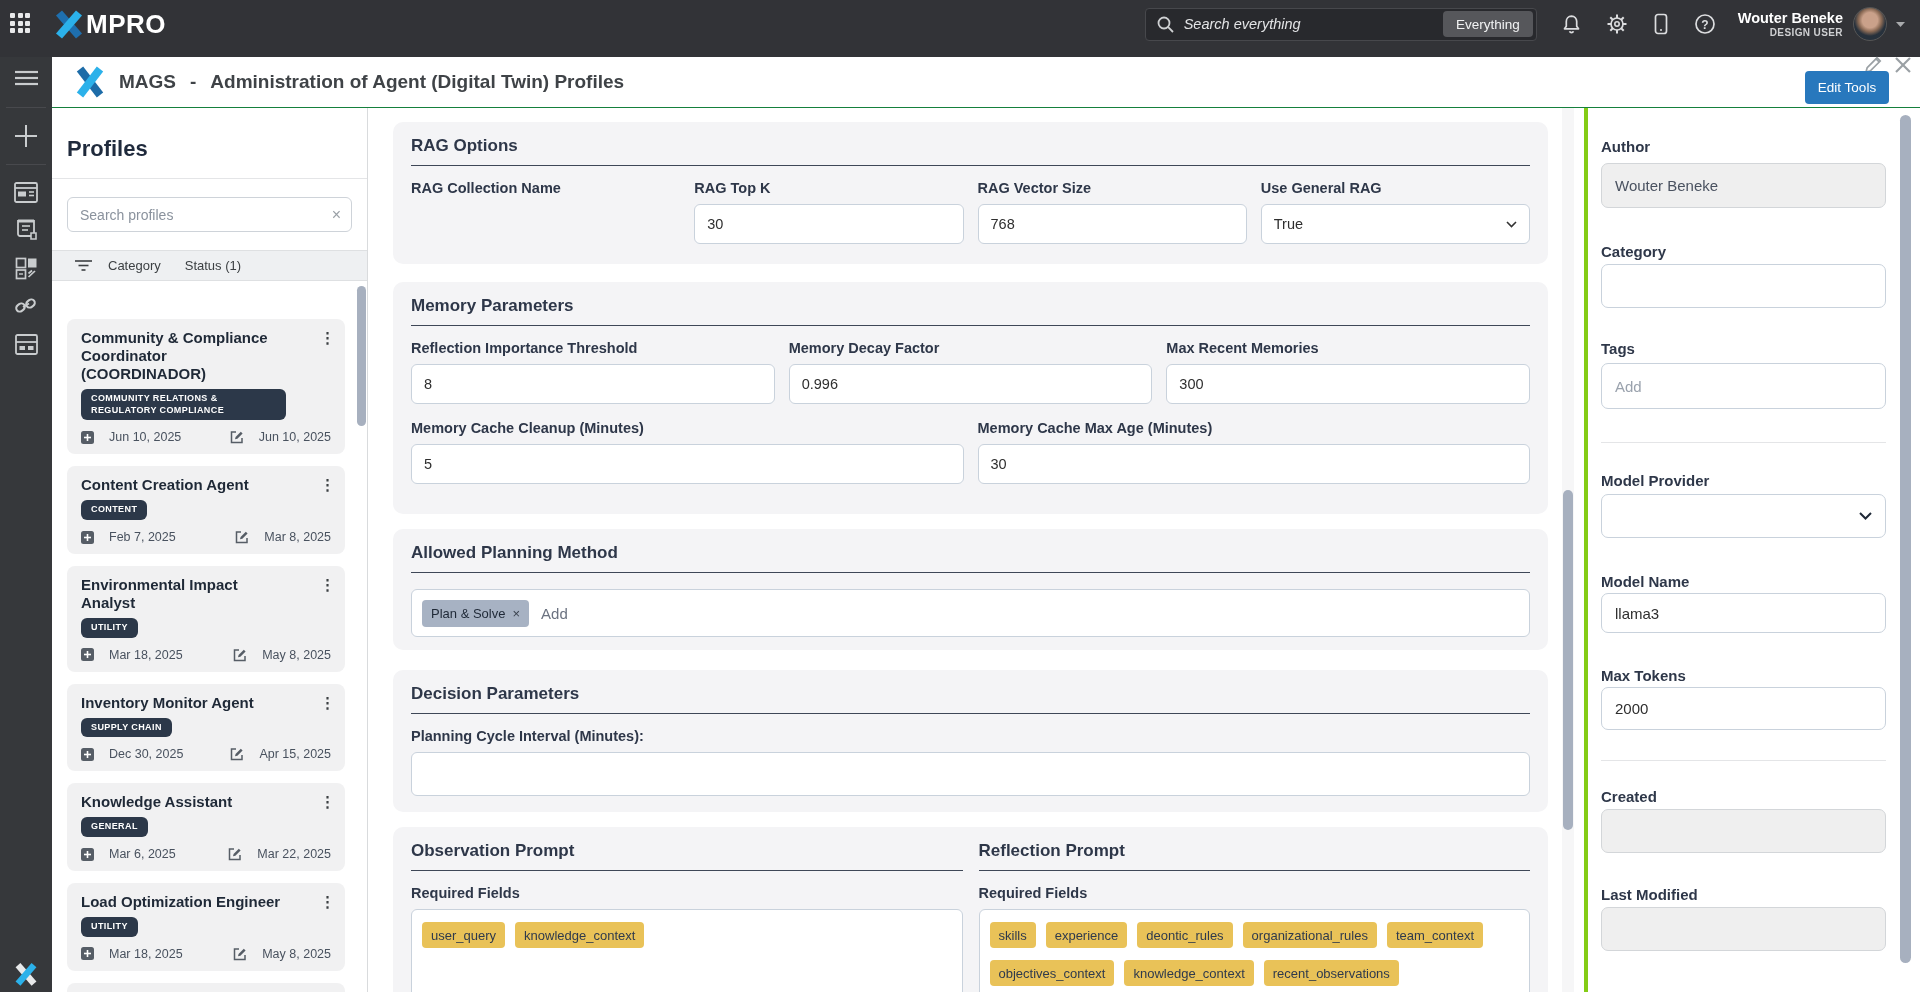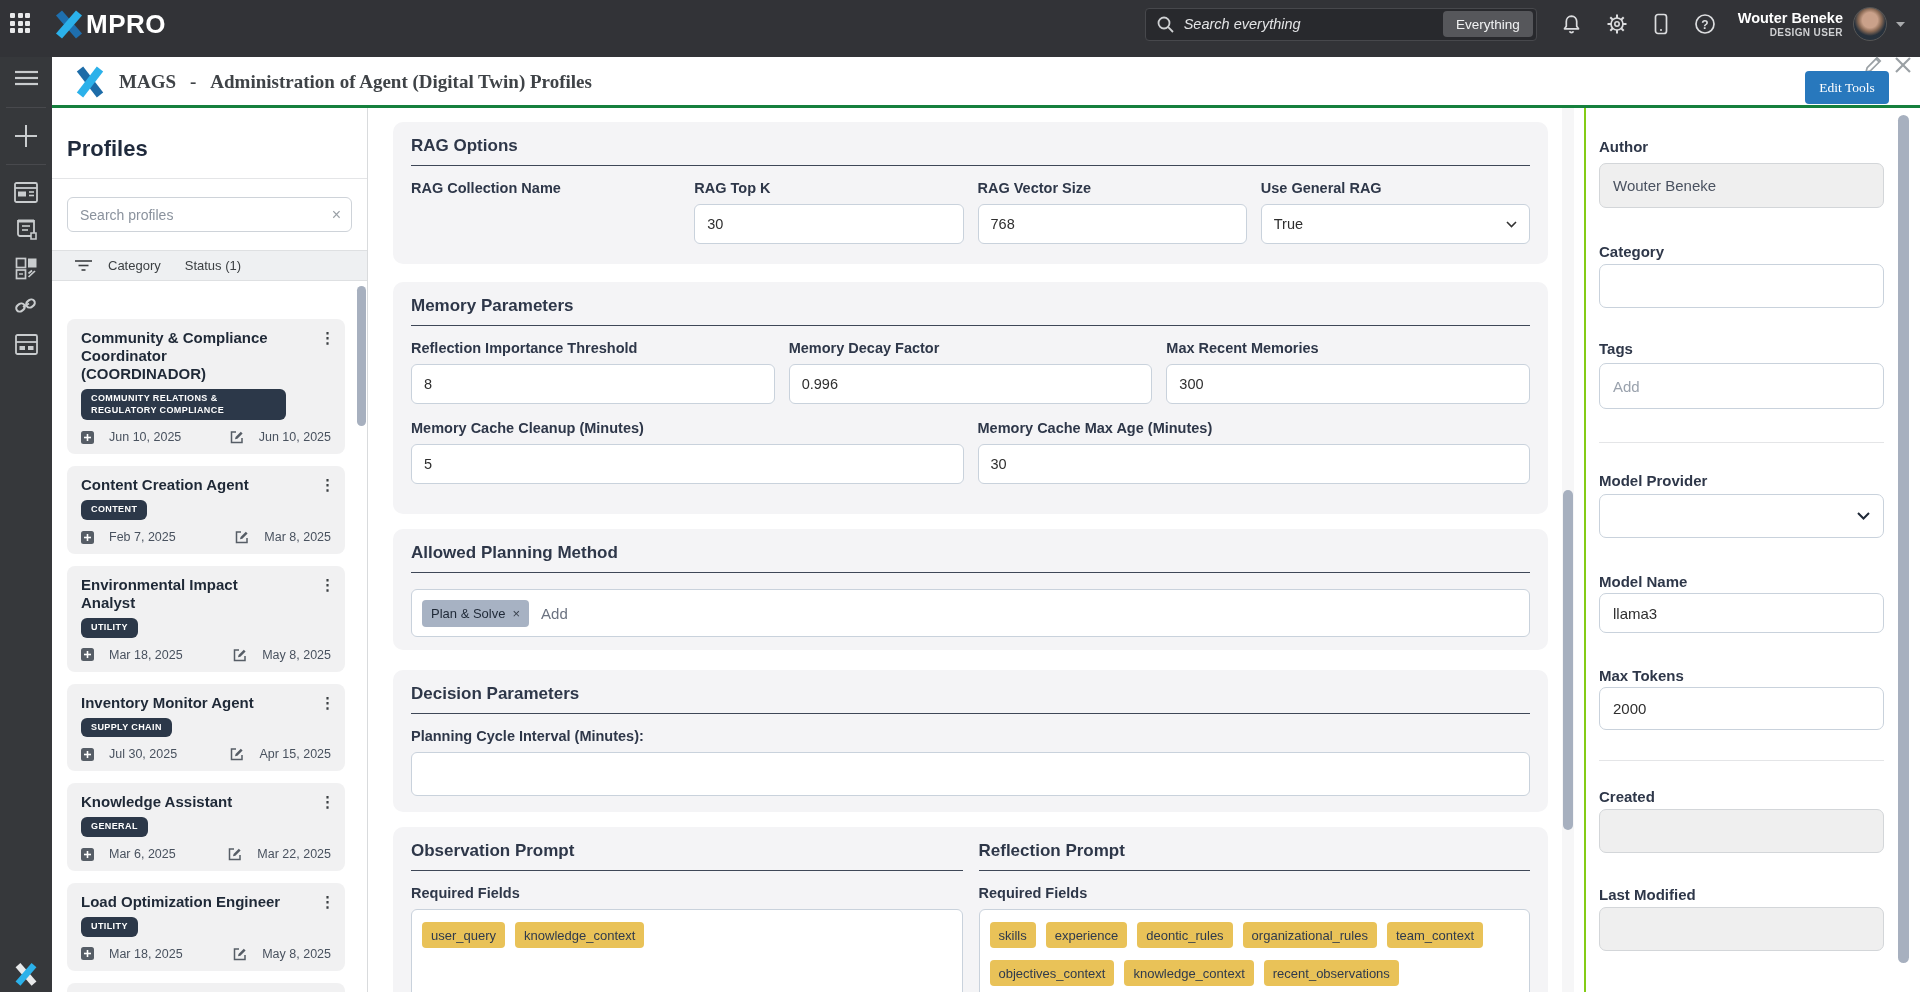--- a/index.html
+++ b/index.html
@@ -29,7 +29,7 @@
 #sidebar .logo-x { position:absolute; left:14px; bottom:6px; }
 
 
-#appheader { position:absolute; left:52px; top:57px; width:1868px; height:51px; background:#fff; border-bottom:3px solid #15803d;font-family:Liberation Serif, serif; }
+#appheader { position:absolute; left:52px; top:57px; width:1868px; height:51px; background:#fff; border-bottom:1px solid #15803d; }
 .ah-left { position:absolute; left:23px; top:9px; display:flex; align-items:center; }
 .ah-title { font-size:19px; font-weight:700; color:#3f4347; margin-left:14px; }
 .ah-sep { font-size:19px; font-weight:700; color:#3f4347; margin-left:14px; }

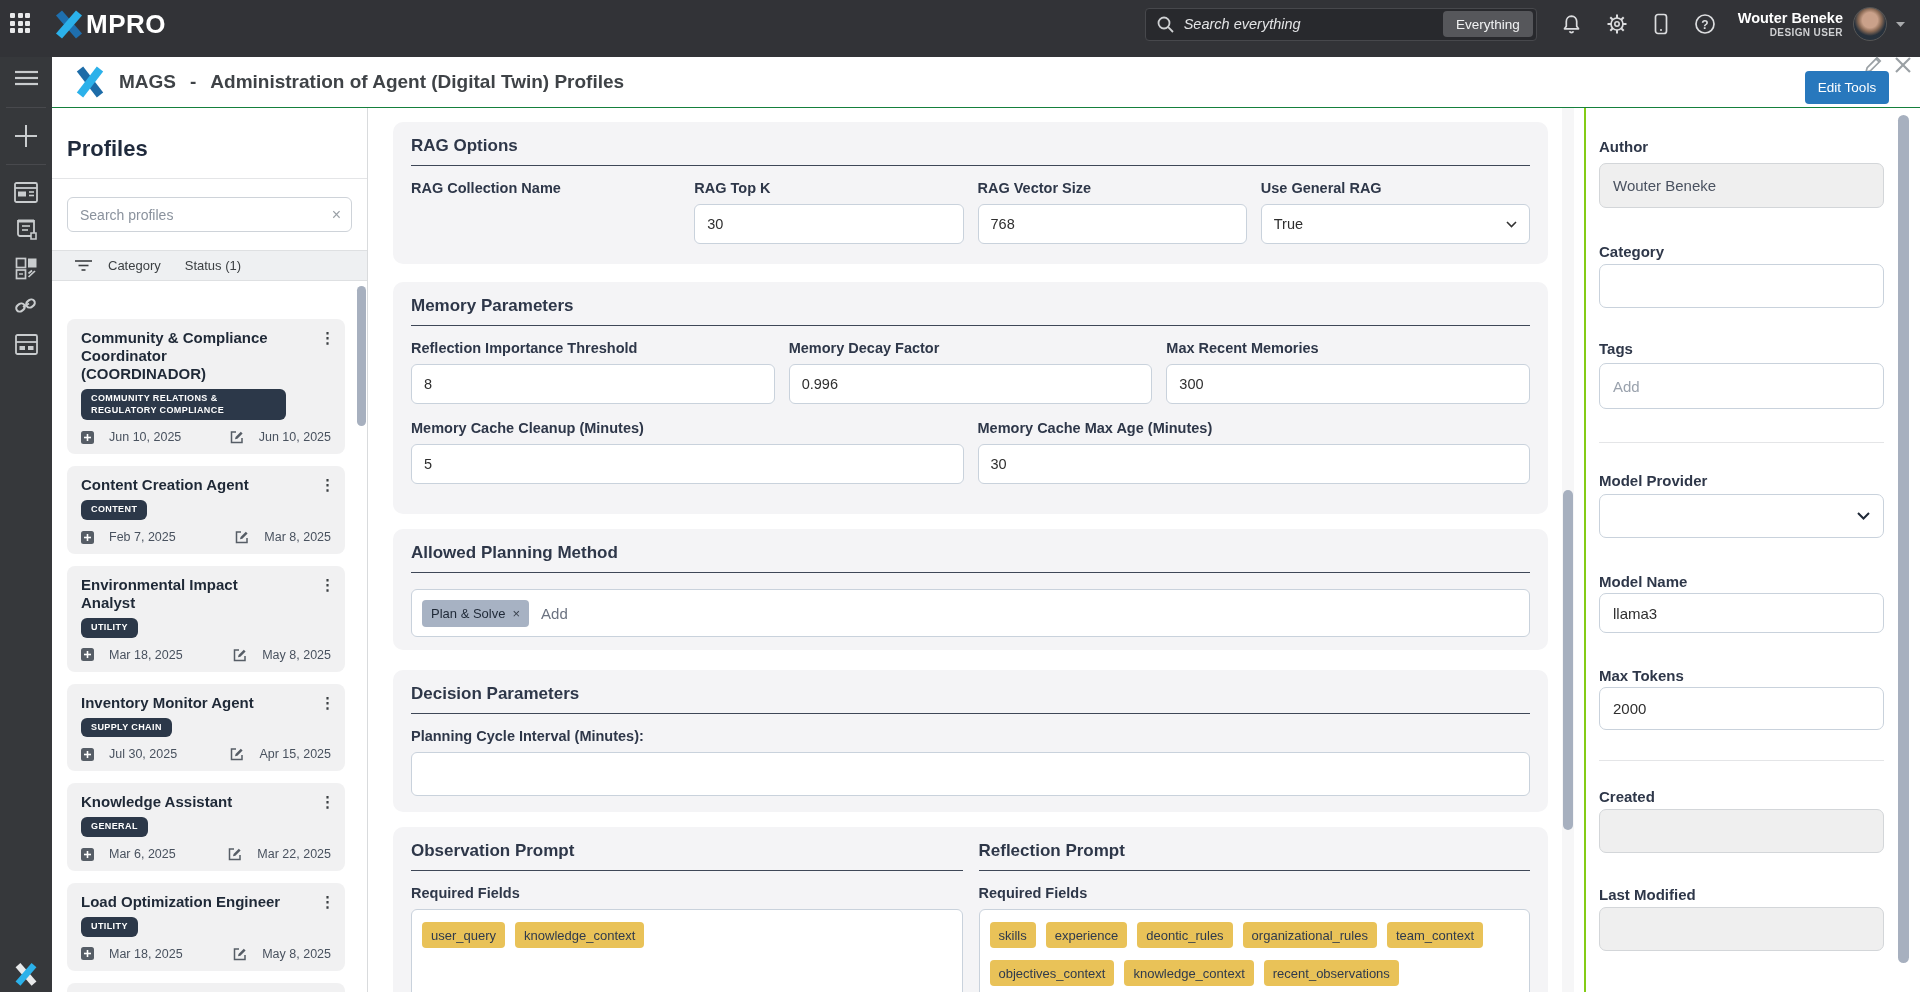--- a/index.html
+++ b/index.html
@@ -77,7 +77,7 @@
 #mid-scroll { position:absolute; left:1195px; top:382px; width:10px; height:340px; background:#a7b0bf; border-radius:5px; }
 
 
-#rpanel { position:absolute; left:1584px; top:108px; width:336px; height:884px; background:#fff; border-left:2px solid #84cc16; }
+#rpanel { position:absolute; left:1584px; top:108px; width:336px; height:884px; background:#fff; border-left:4px solid #84cc16; }
 .rp-inner { position:absolute; left:13px; top:0; width:285px; }
 .rp-label { font-size:15px; font-weight:700; color:#2e3749; }
 .rp-inp { border:1px solid #c9d2dc; border-radius:7px; height:45px; display:flex; align-items:center; padding:0 13px; font-size:15px; color:#2f2f2f; background:#fff; }

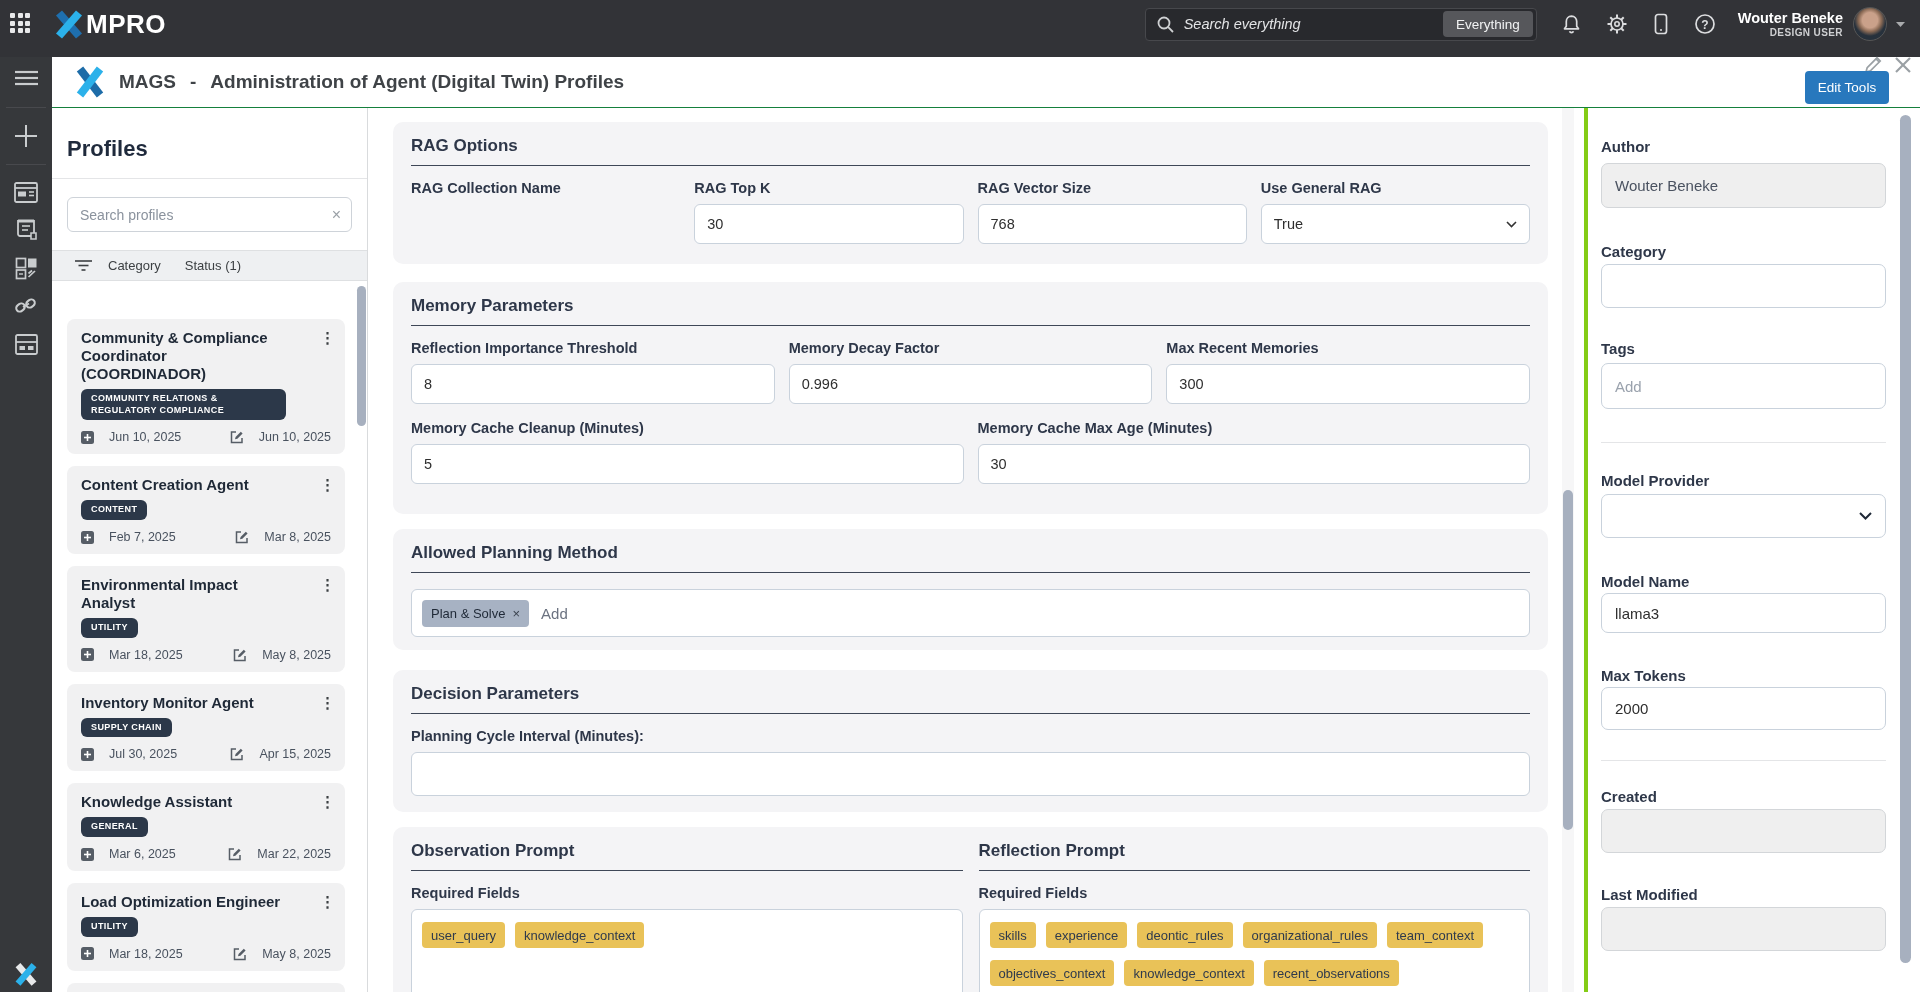--- a/index.html
+++ b/index.html
@@ -373,7 +373,7 @@
                 <line x1="3" y1="6.5" x2="10" y2="6.5" stroke="#fff" stroke-width="1.6"></line>
               </svg>
             </span>
-            <span>Jul 30, 2025</span>
+            <span>Dec 30, 2025</span>
           </span>
           <span class="d">
             <span>

